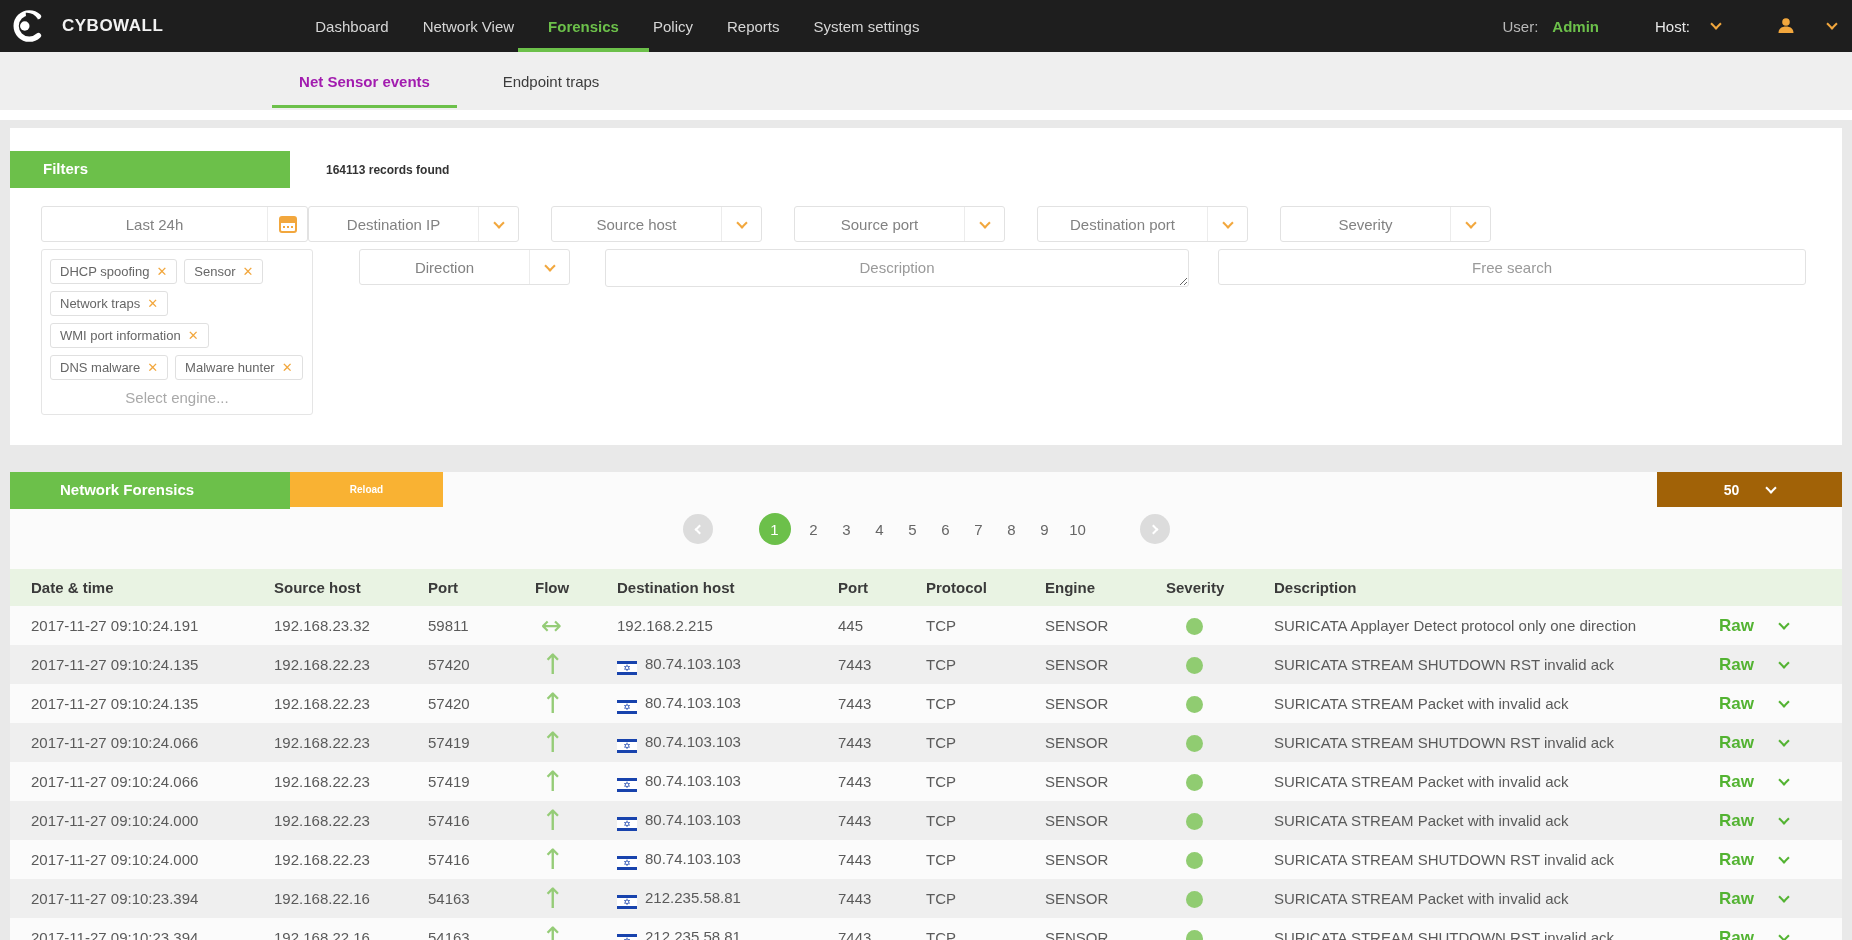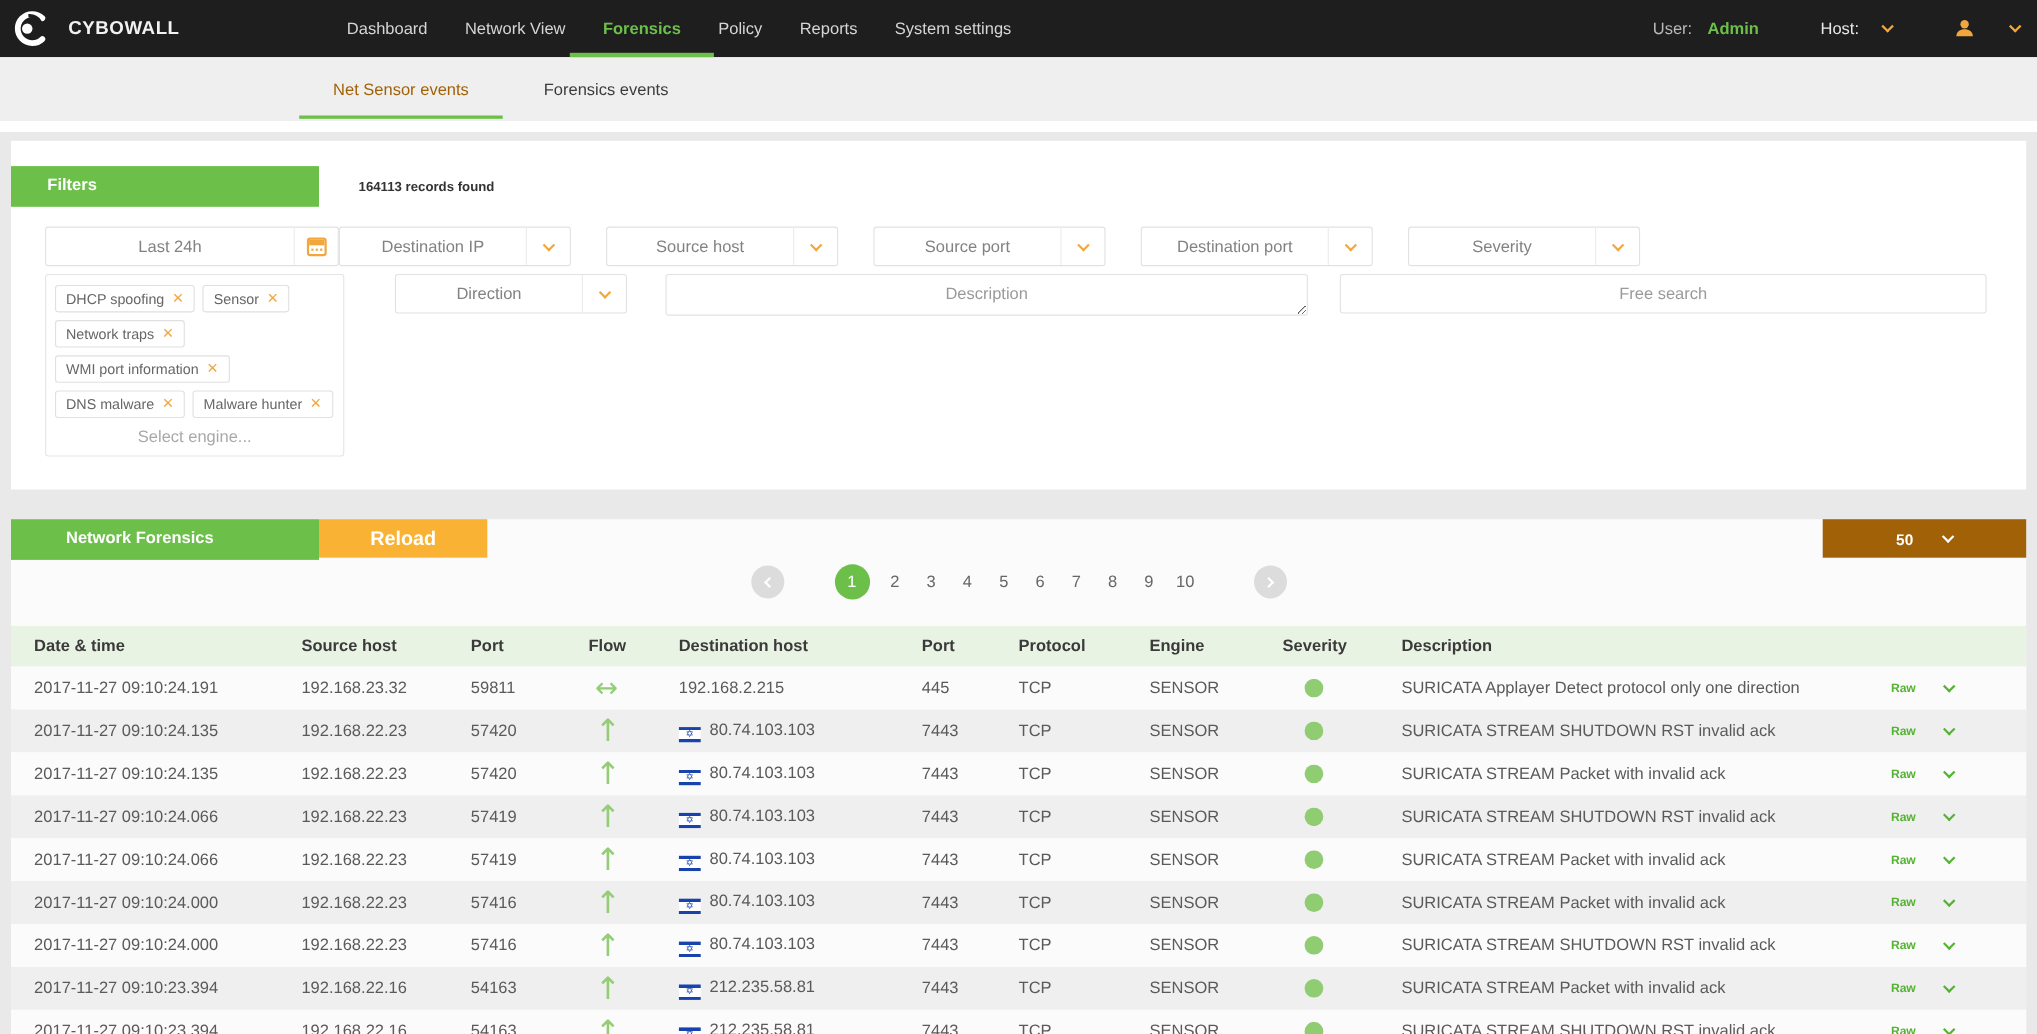--- a/index.html
+++ b/index.html
@@ -32,7 +32,7 @@
     font-size:15px; color:#3c3c3c; position:relative; cursor:pointer; }
   .tab1 { margin-left:272px; width:185px; }
   .tab2 { margin-left:14px; width:160px; }
-  .tab.active { color:#a16207; font-weight:normal; }
+  .tab.active { color:#a21caf; font-weight:bold; }
   .tab.active::after { content:""; position:absolute; left:0; right:0; bottom:2px; height:3px; background:#6cc04a; }
   .whitegap { height:10px; background:#ffffff; }
 

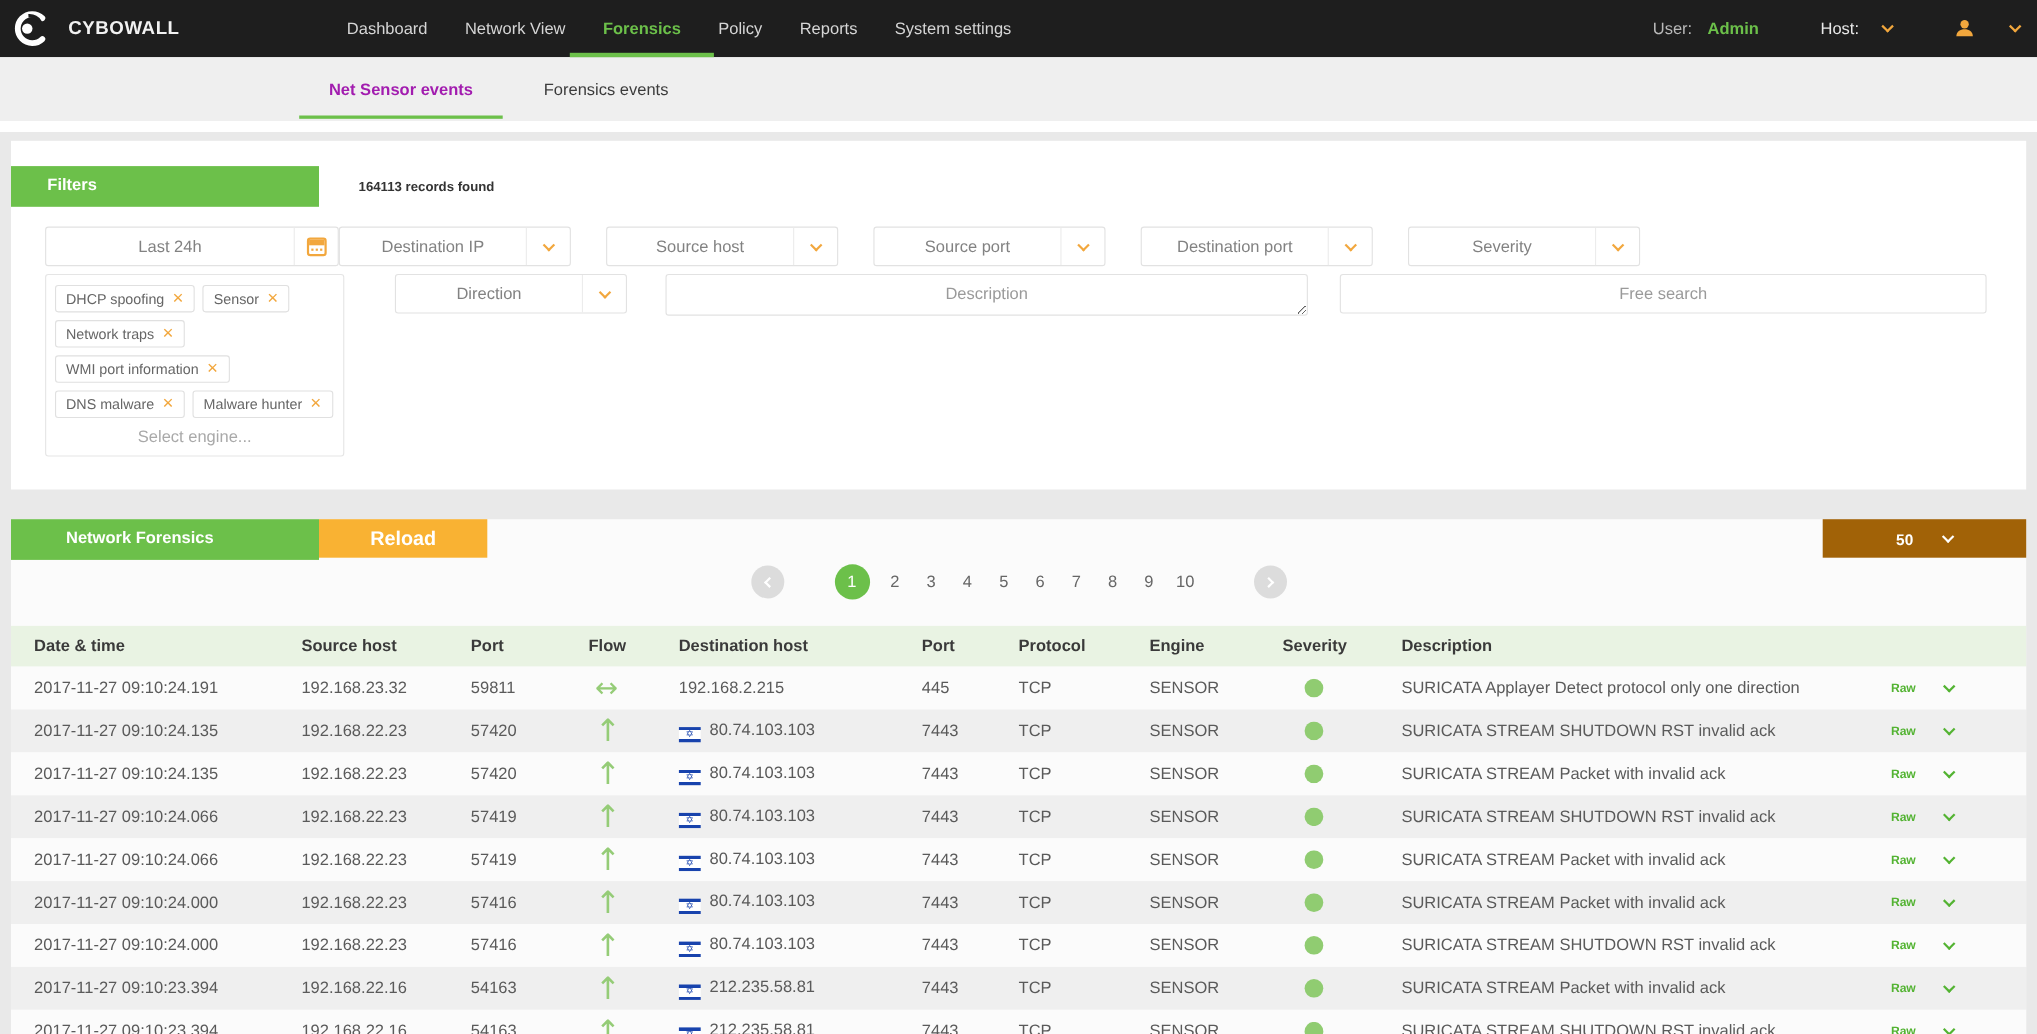--- a/index.html
+++ b/index.html
@@ -158,7 +158,7 @@
 
 <div class="tabstrip">
   <div class="tab tab1 active">Net Sensor events</div>
-  <div class="tab tab2">Forensics events</div>
+  <div class="tab tab2">Endpoint traps</div>
 </div>
 <div class="whitegap"></div>
 

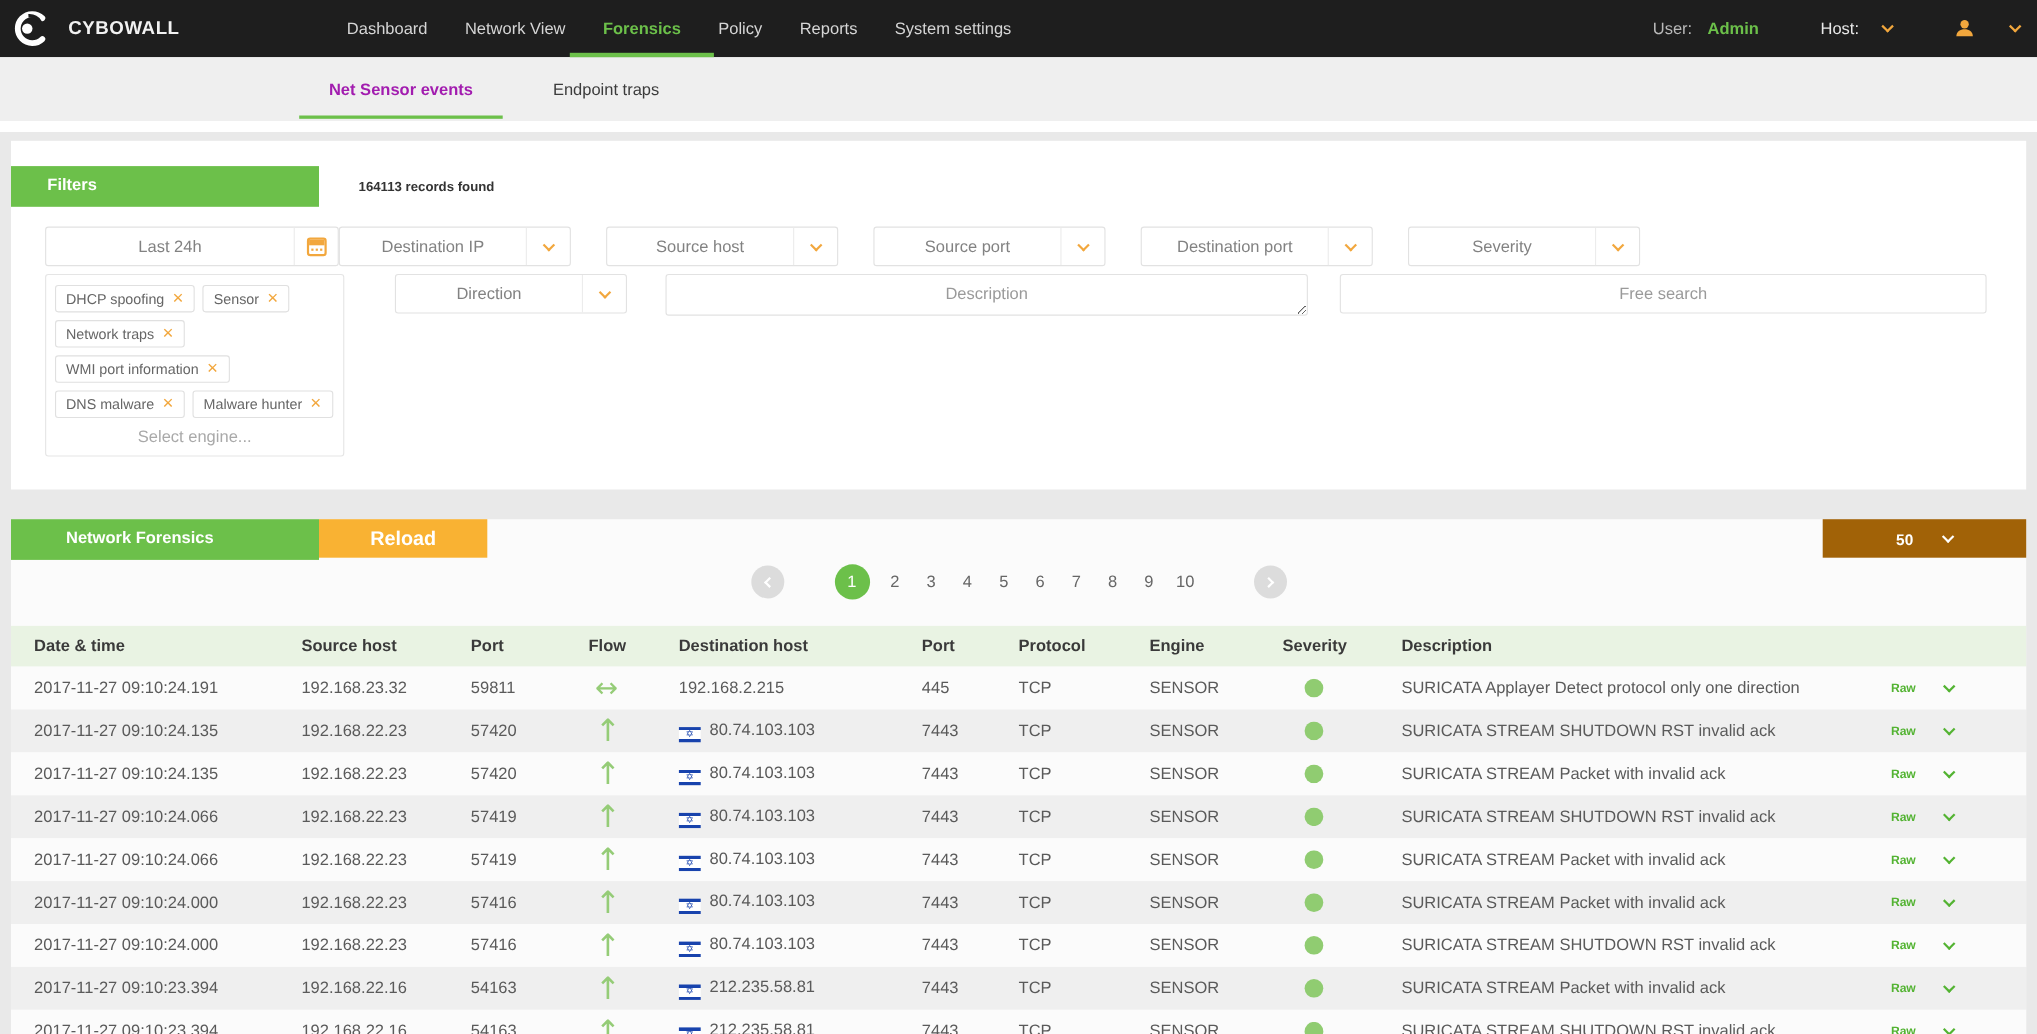--- a/index.html
+++ b/index.html
@@ -84,7 +84,7 @@
   .bar { display:flex; height:35px; }
   .bar .green-title { width:280px; padding-left:50px; flex:none; }
   .reload-btn { width:153px; height:35px; background:#f9b233; color:#fff; font-weight:bold;
-    font-size:18px; display:flex; align-items:center; justify-content:center; cursor:pointer; }
+    font-size:10px; display:flex; align-items:center; justify-content:center; cursor:pointer; }
   .bar-spacer { flex:1; }
   .pagesize { width:185px; height:35px; background:#a16207; display:flex; align-items:center;
     justify-content:center; gap:28px; cursor:pointer; }

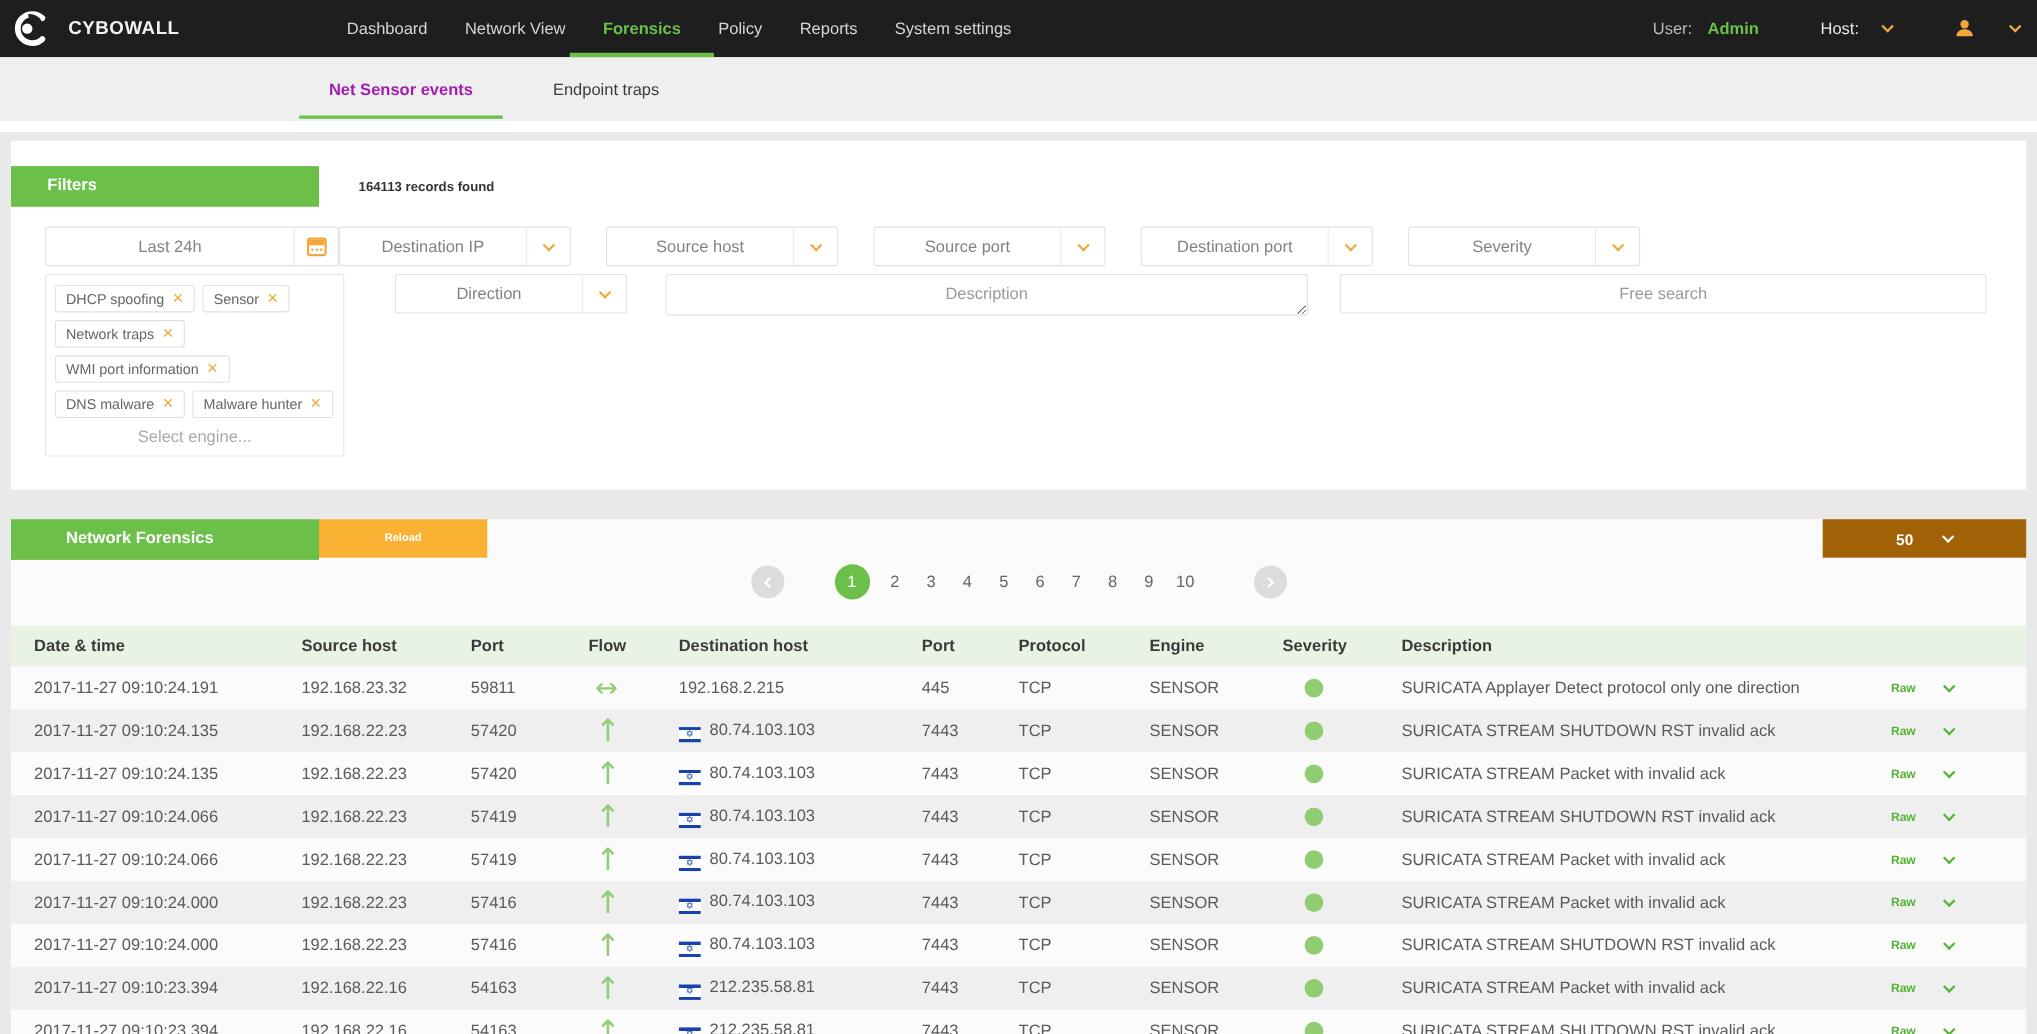--- a/index.html
+++ b/index.html
@@ -122,7 +122,7 @@
     background:linear-gradient(180deg,#1843ad 0 21%,#fff 21% 79%,#1843ad 79% 100%);
     font-size:9px; color:#1843ad; font-family:"DejaVu Sans", sans-serif; }
   .craw { display:flex; align-items:center; gap:26px; padding-left:12px; }
-  .raw { color:#53b332; font-weight:bold; font-size:11px; cursor:pointer; }
+  .raw { color:#53b332; font-weight:bold; font-size:17px; cursor:pointer; }
   .chev-green { border-color:#53b332; margin-top:-3px; cursor:pointer; }
 </style>
 </head>

